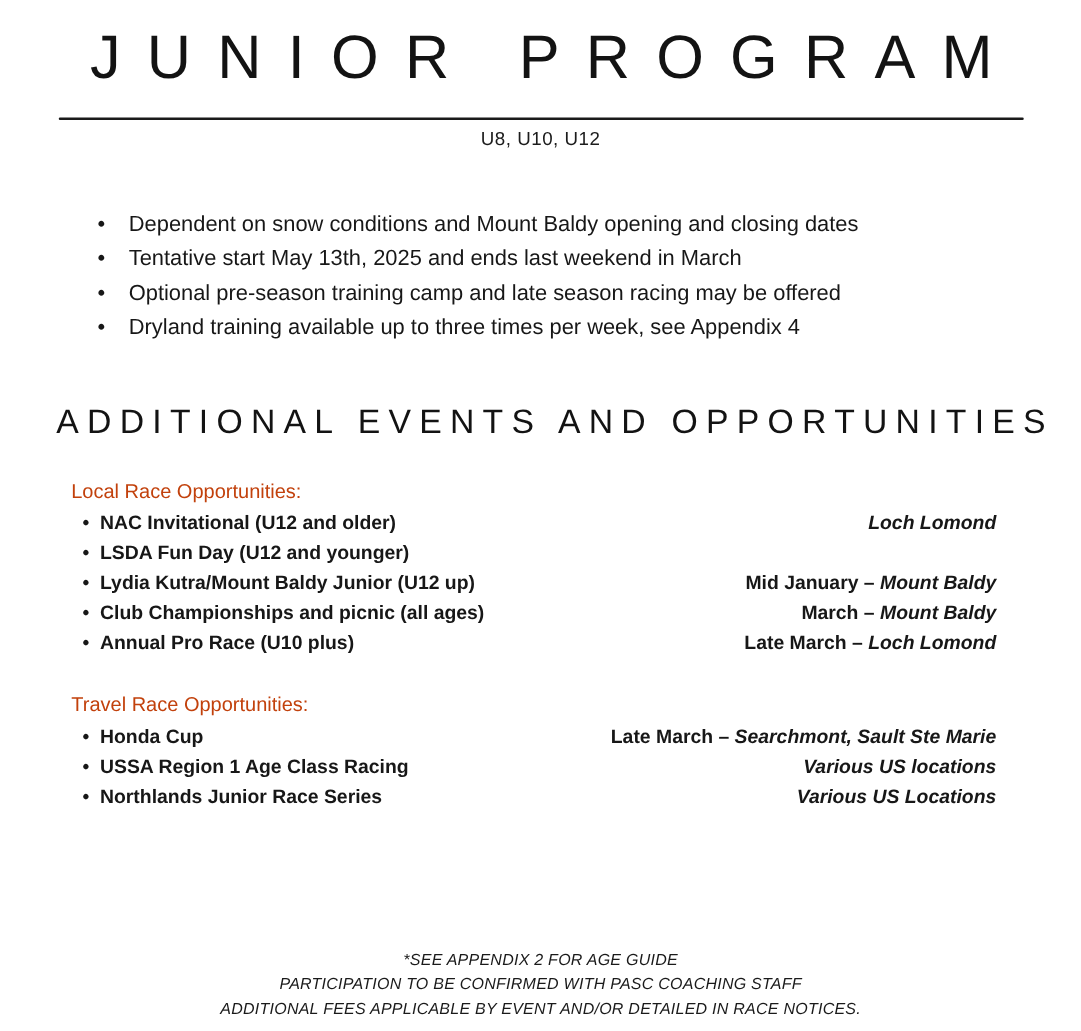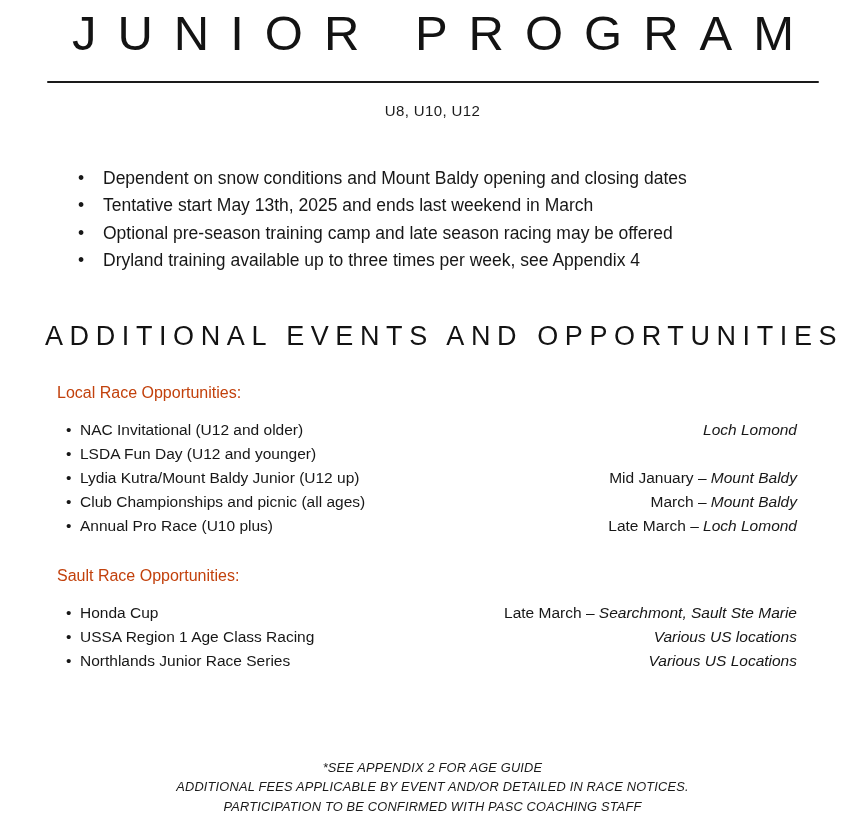--- a/index.html
+++ b/index.html
@@ -21,7 +21,7 @@
   .doc-header { text-align: center; }
   .doc-title {
     margin: 0;
-    padding-top: 7px;
+    padding-top: 20px;
     padding-left: 22px; 
     font-size: 49px;
     font-weight: 300;

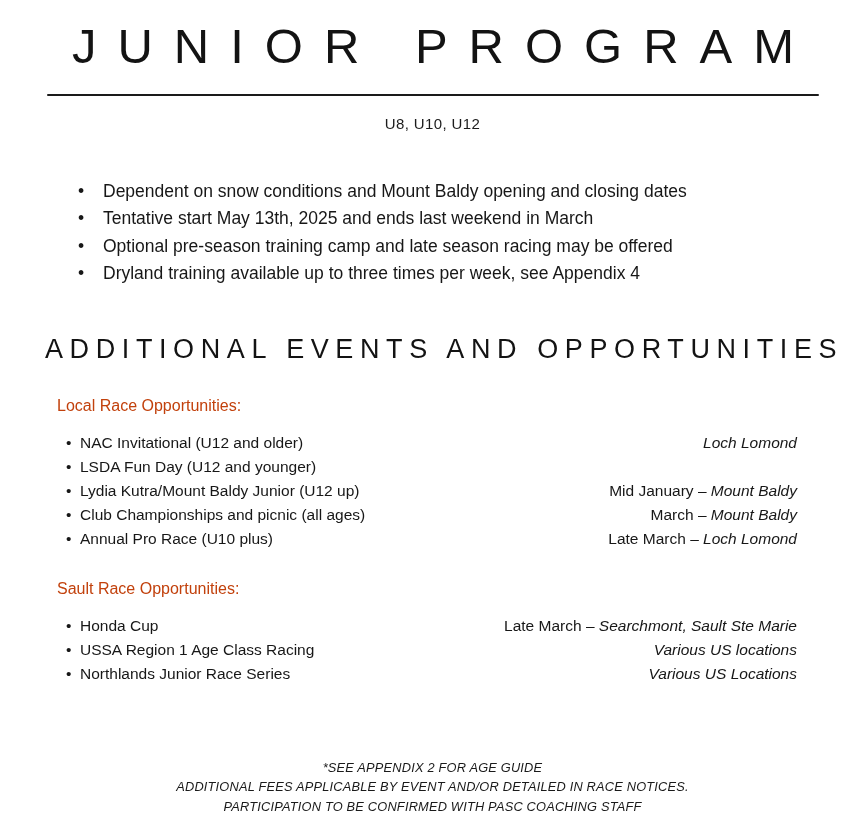--- a/index.html
+++ b/index.html
@@ -38,7 +38,7 @@
     border-radius: 1px;
   }
   .doc-subtitle {
-    margin-top: 19px;
+    margin-top: 7px;
     font-size: 15px;
     letter-spacing: 0.4px;
     color: #1c1c1c;

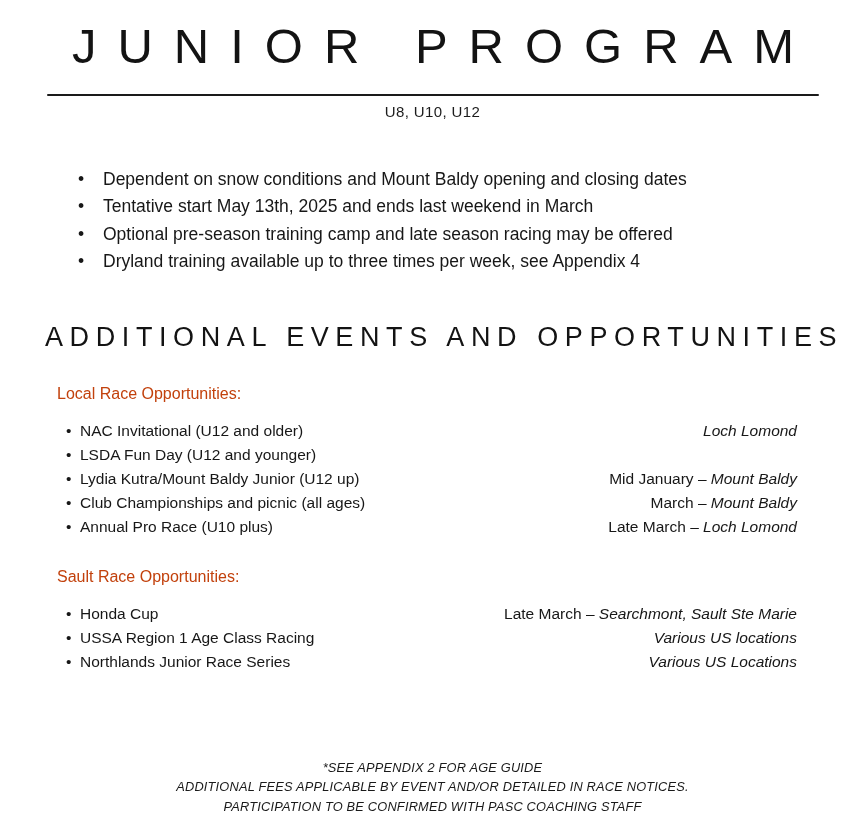--- a/index.html
+++ b/index.html
@@ -89,8 +89,9 @@
   }
   .event-list {
     list-style: none;
-    margin: 14px 0 0 0;
+    margin: 2px 0 0 0;
     padding: 0;
+    font-weight: bold;
   }
   .event-row {
     display: flex;

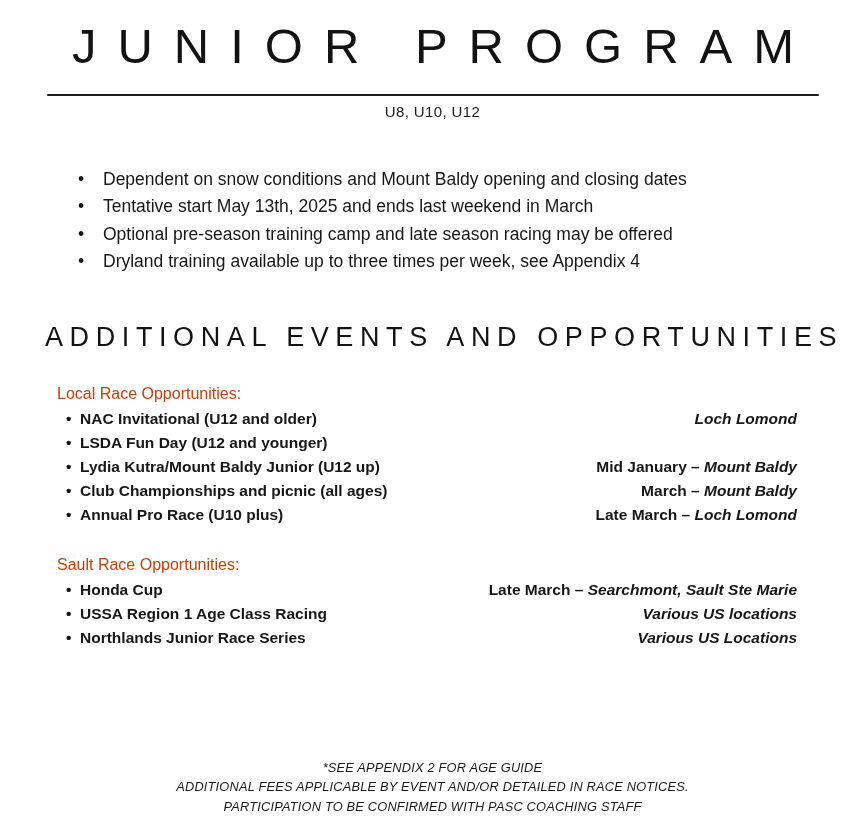--- a/index.html
+++ b/index.html
@@ -178,7 +178,7 @@
   </section>
 
   <section class="event-group travel">
-    <div class="group-label">Sault Race Opportunities:</div>
+    <div class="group-label">Travel Race Opportunities:</div>
     <ul class="event-list">
       <li class="event-row">
         <span class="event-name">Honda Cup</span>

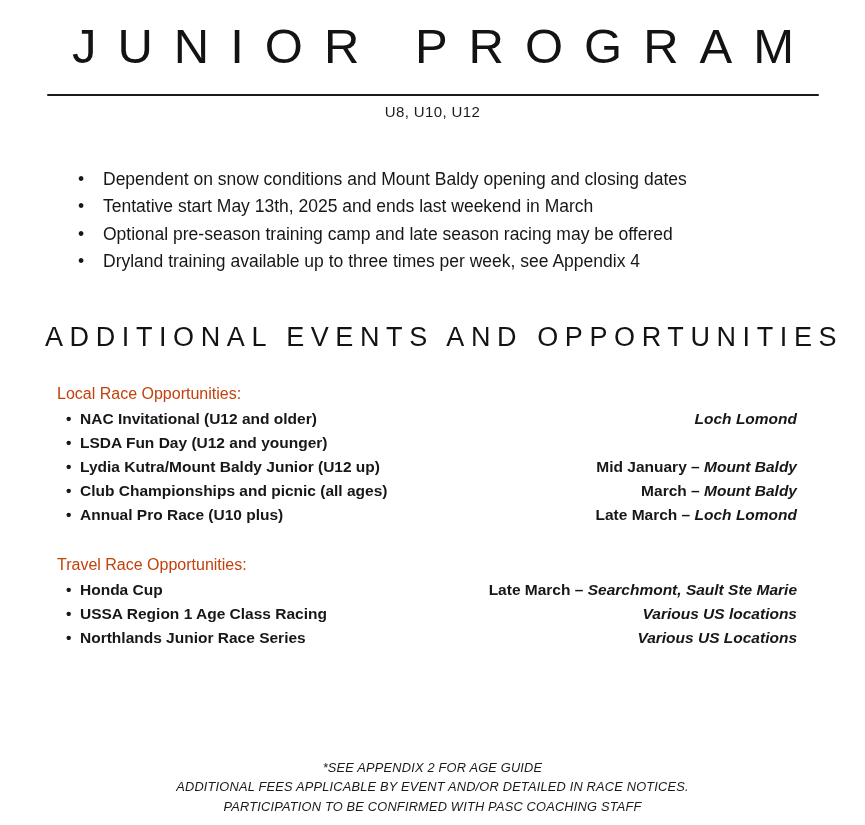--- a/index.html
+++ b/index.html
@@ -197,8 +197,8 @@
 
   <footer class="doc-footer">
     <div>*SEE APPENDIX 2 FOR AGE GUIDE</div>
+    <div>PARTICIPATION TO BE CONFIRMED WITH PASC COACHING STAFF</div>
     <div>ADDITIONAL FEES APPLICABLE BY EVENT AND/OR DETAILED IN RACE NOTICES.</div>
-    <div>PARTICIPATION TO BE CONFIRMED WITH PASC COACHING STAFF</div>
   </footer>
 
 </div>

